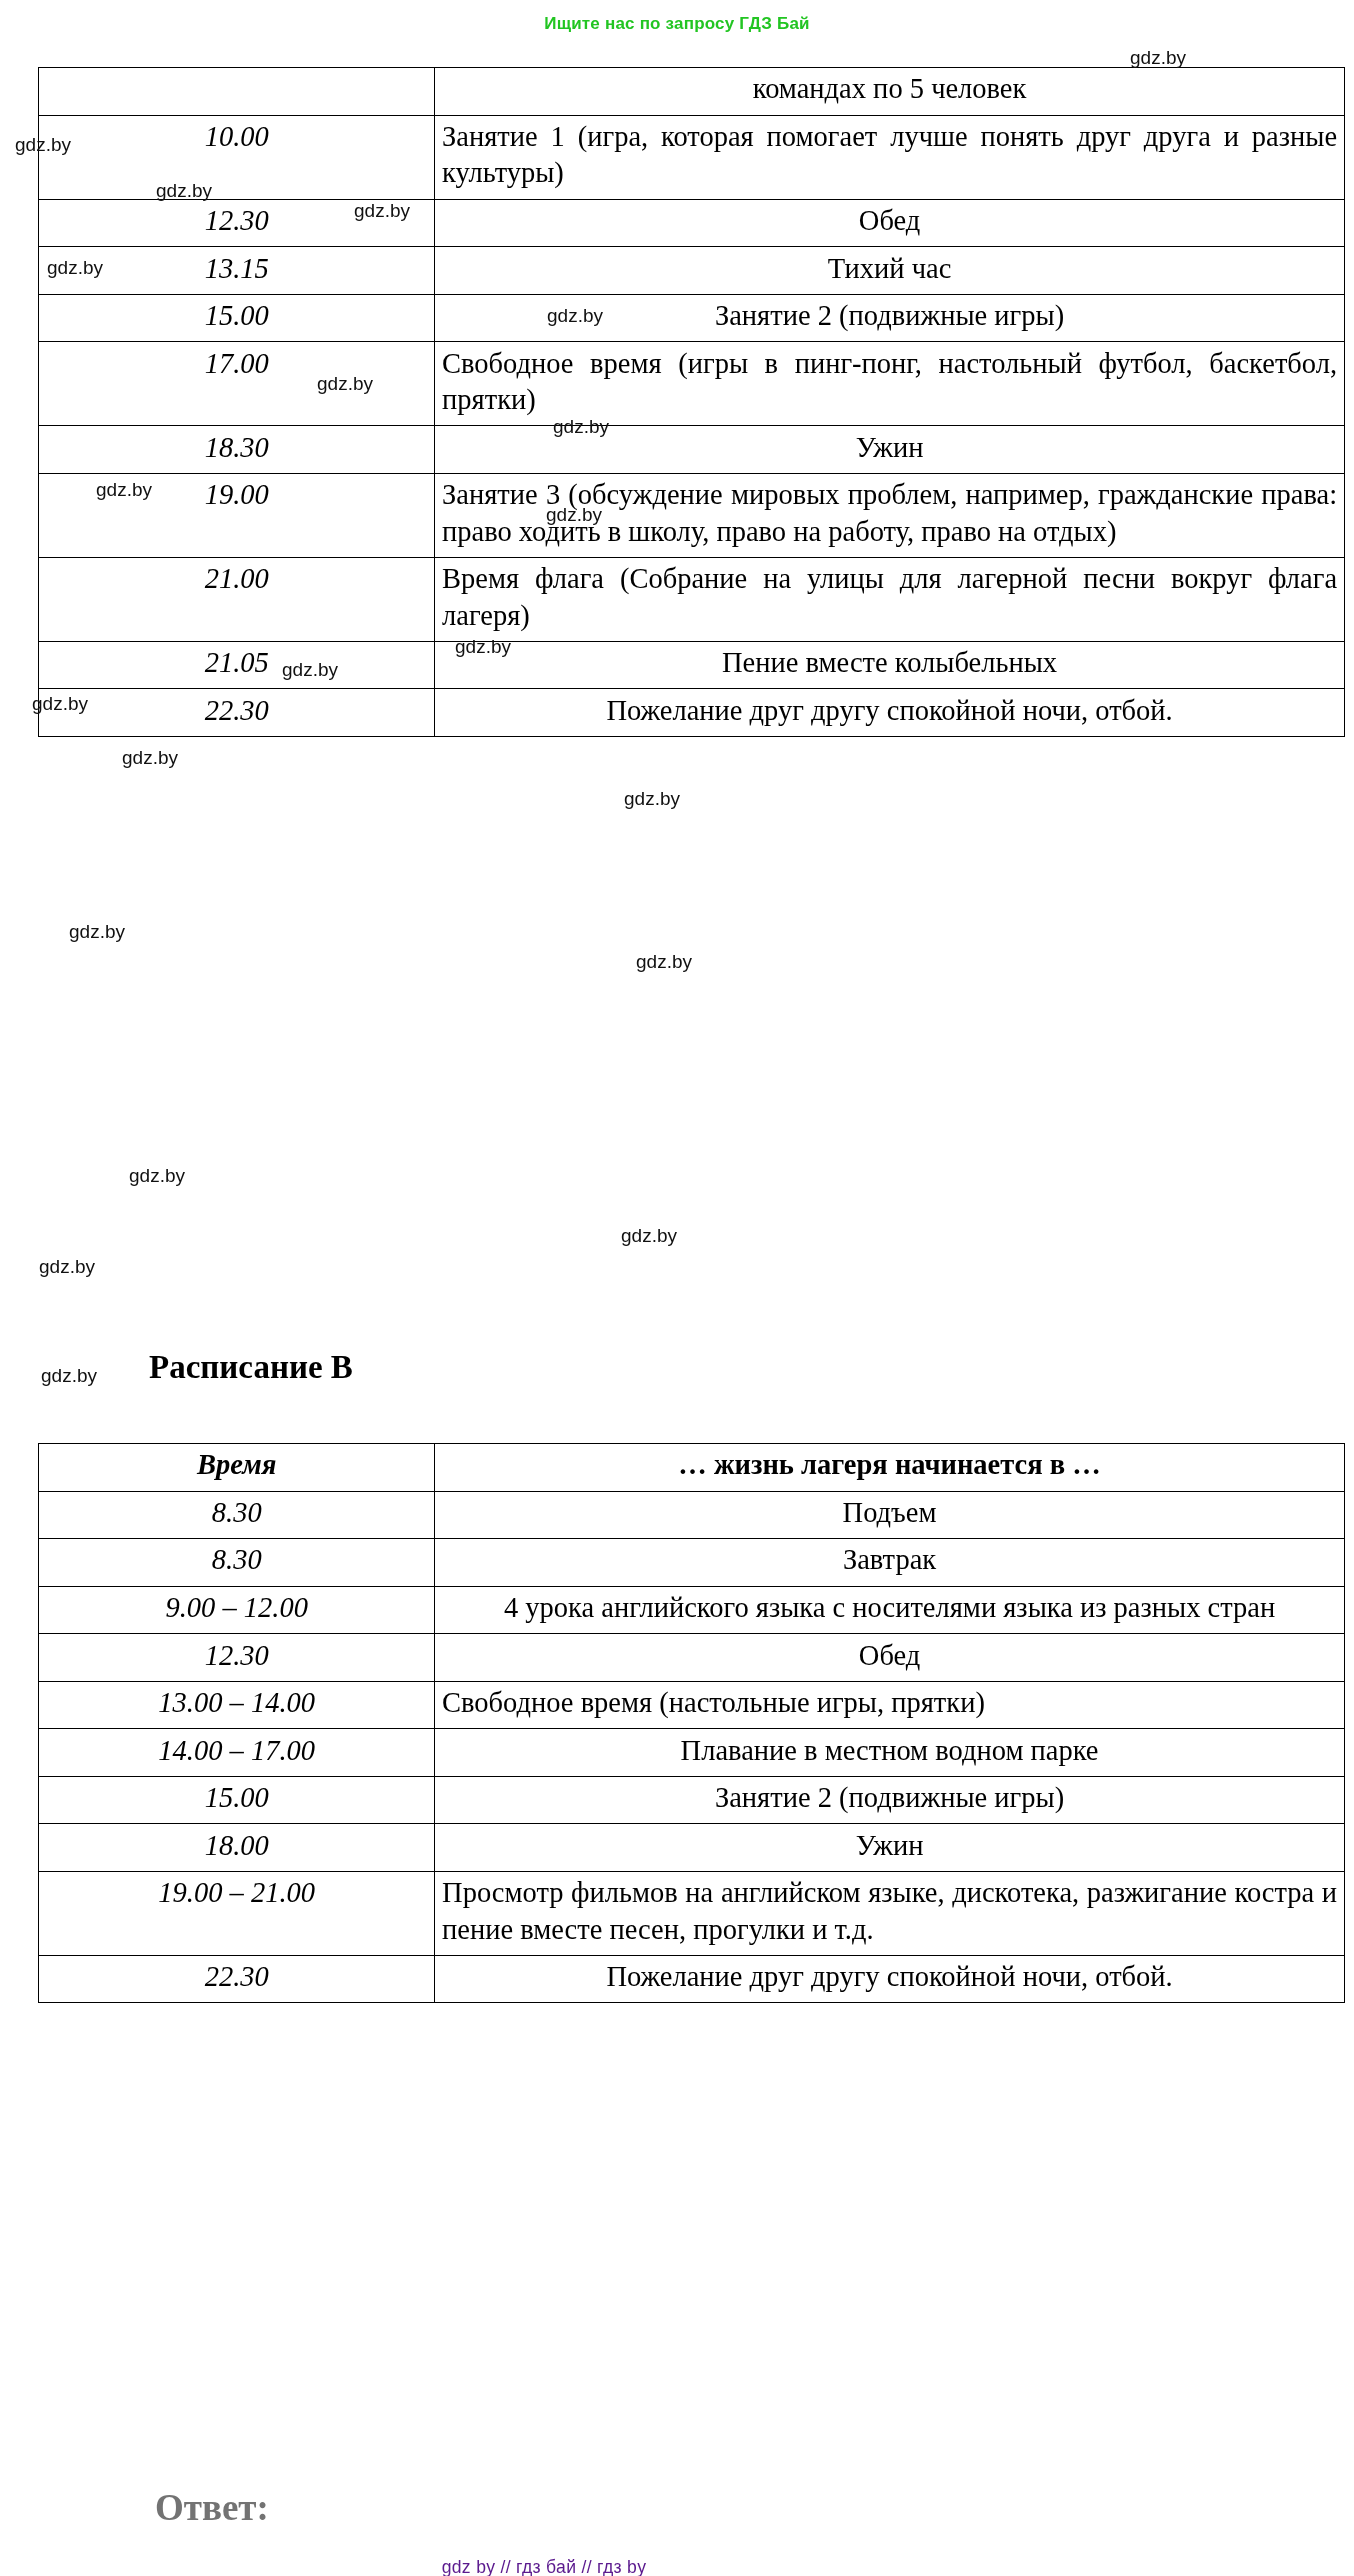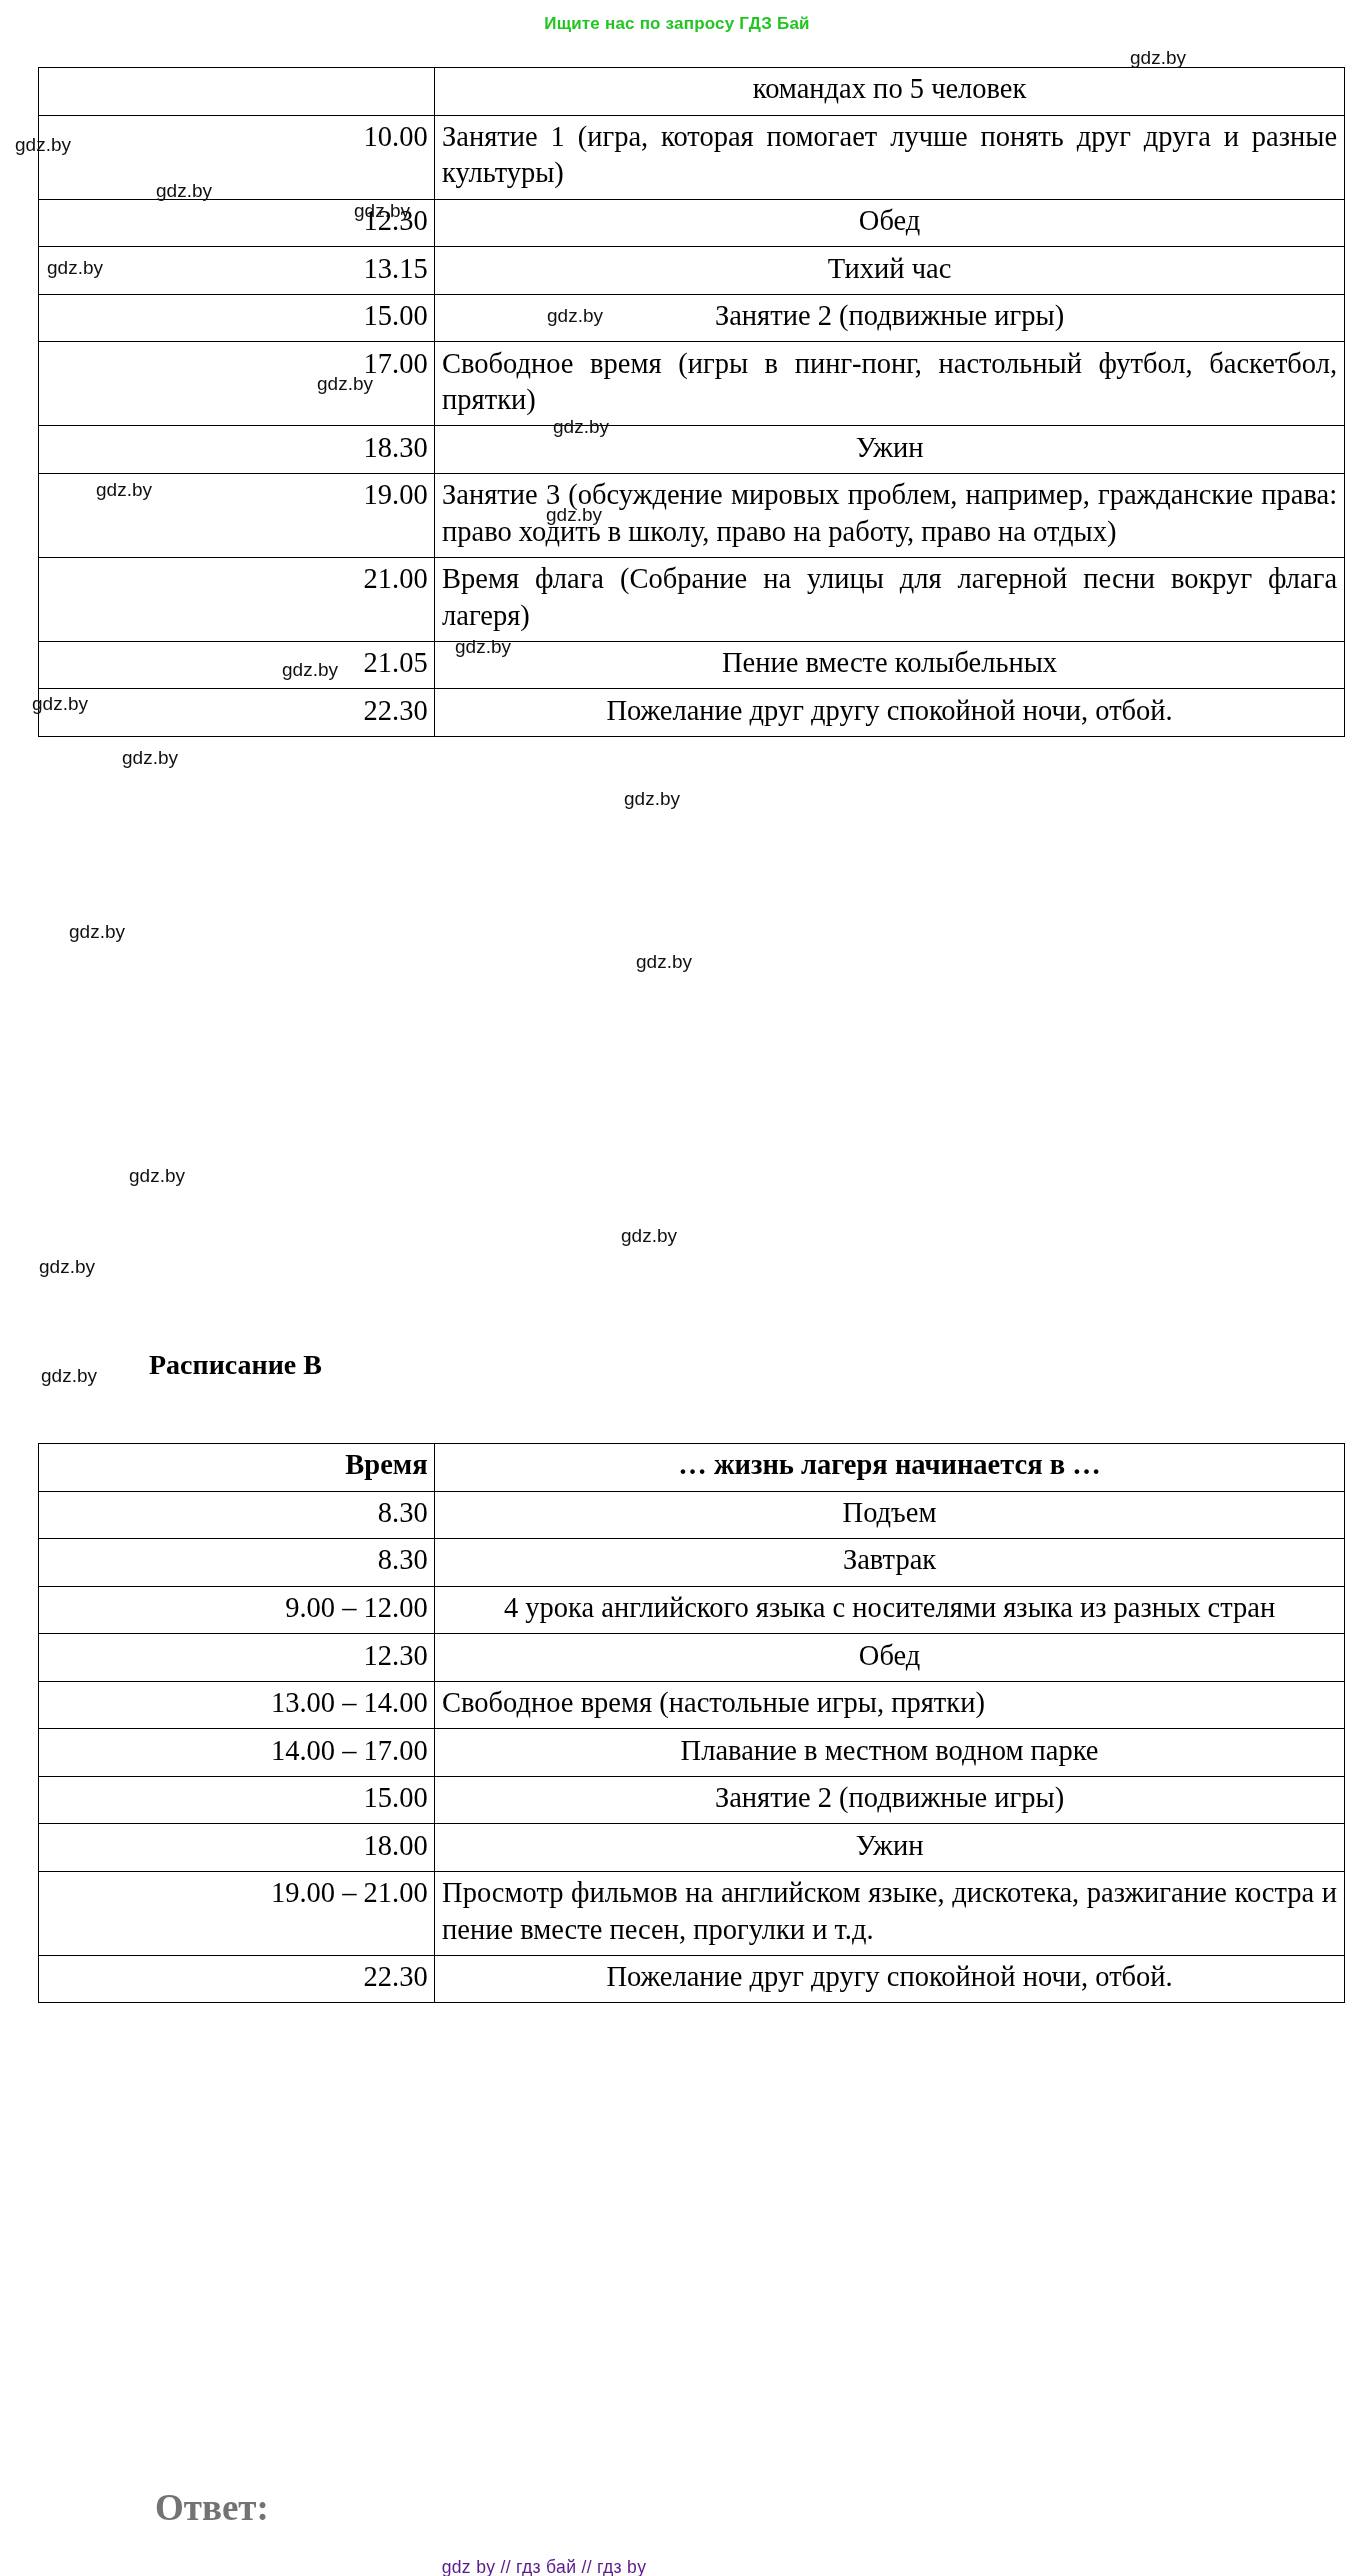--- a/index.html
+++ b/index.html
@@ -54,8 +54,9 @@
   }
   .sched-table td.c-time {
     width: 382px;
-    text-align: right;
+    text-align: center;
     white-space: nowrap;
+    font-style: italic;
   }
   .sched-table td.c-desc {
     width: 895px;

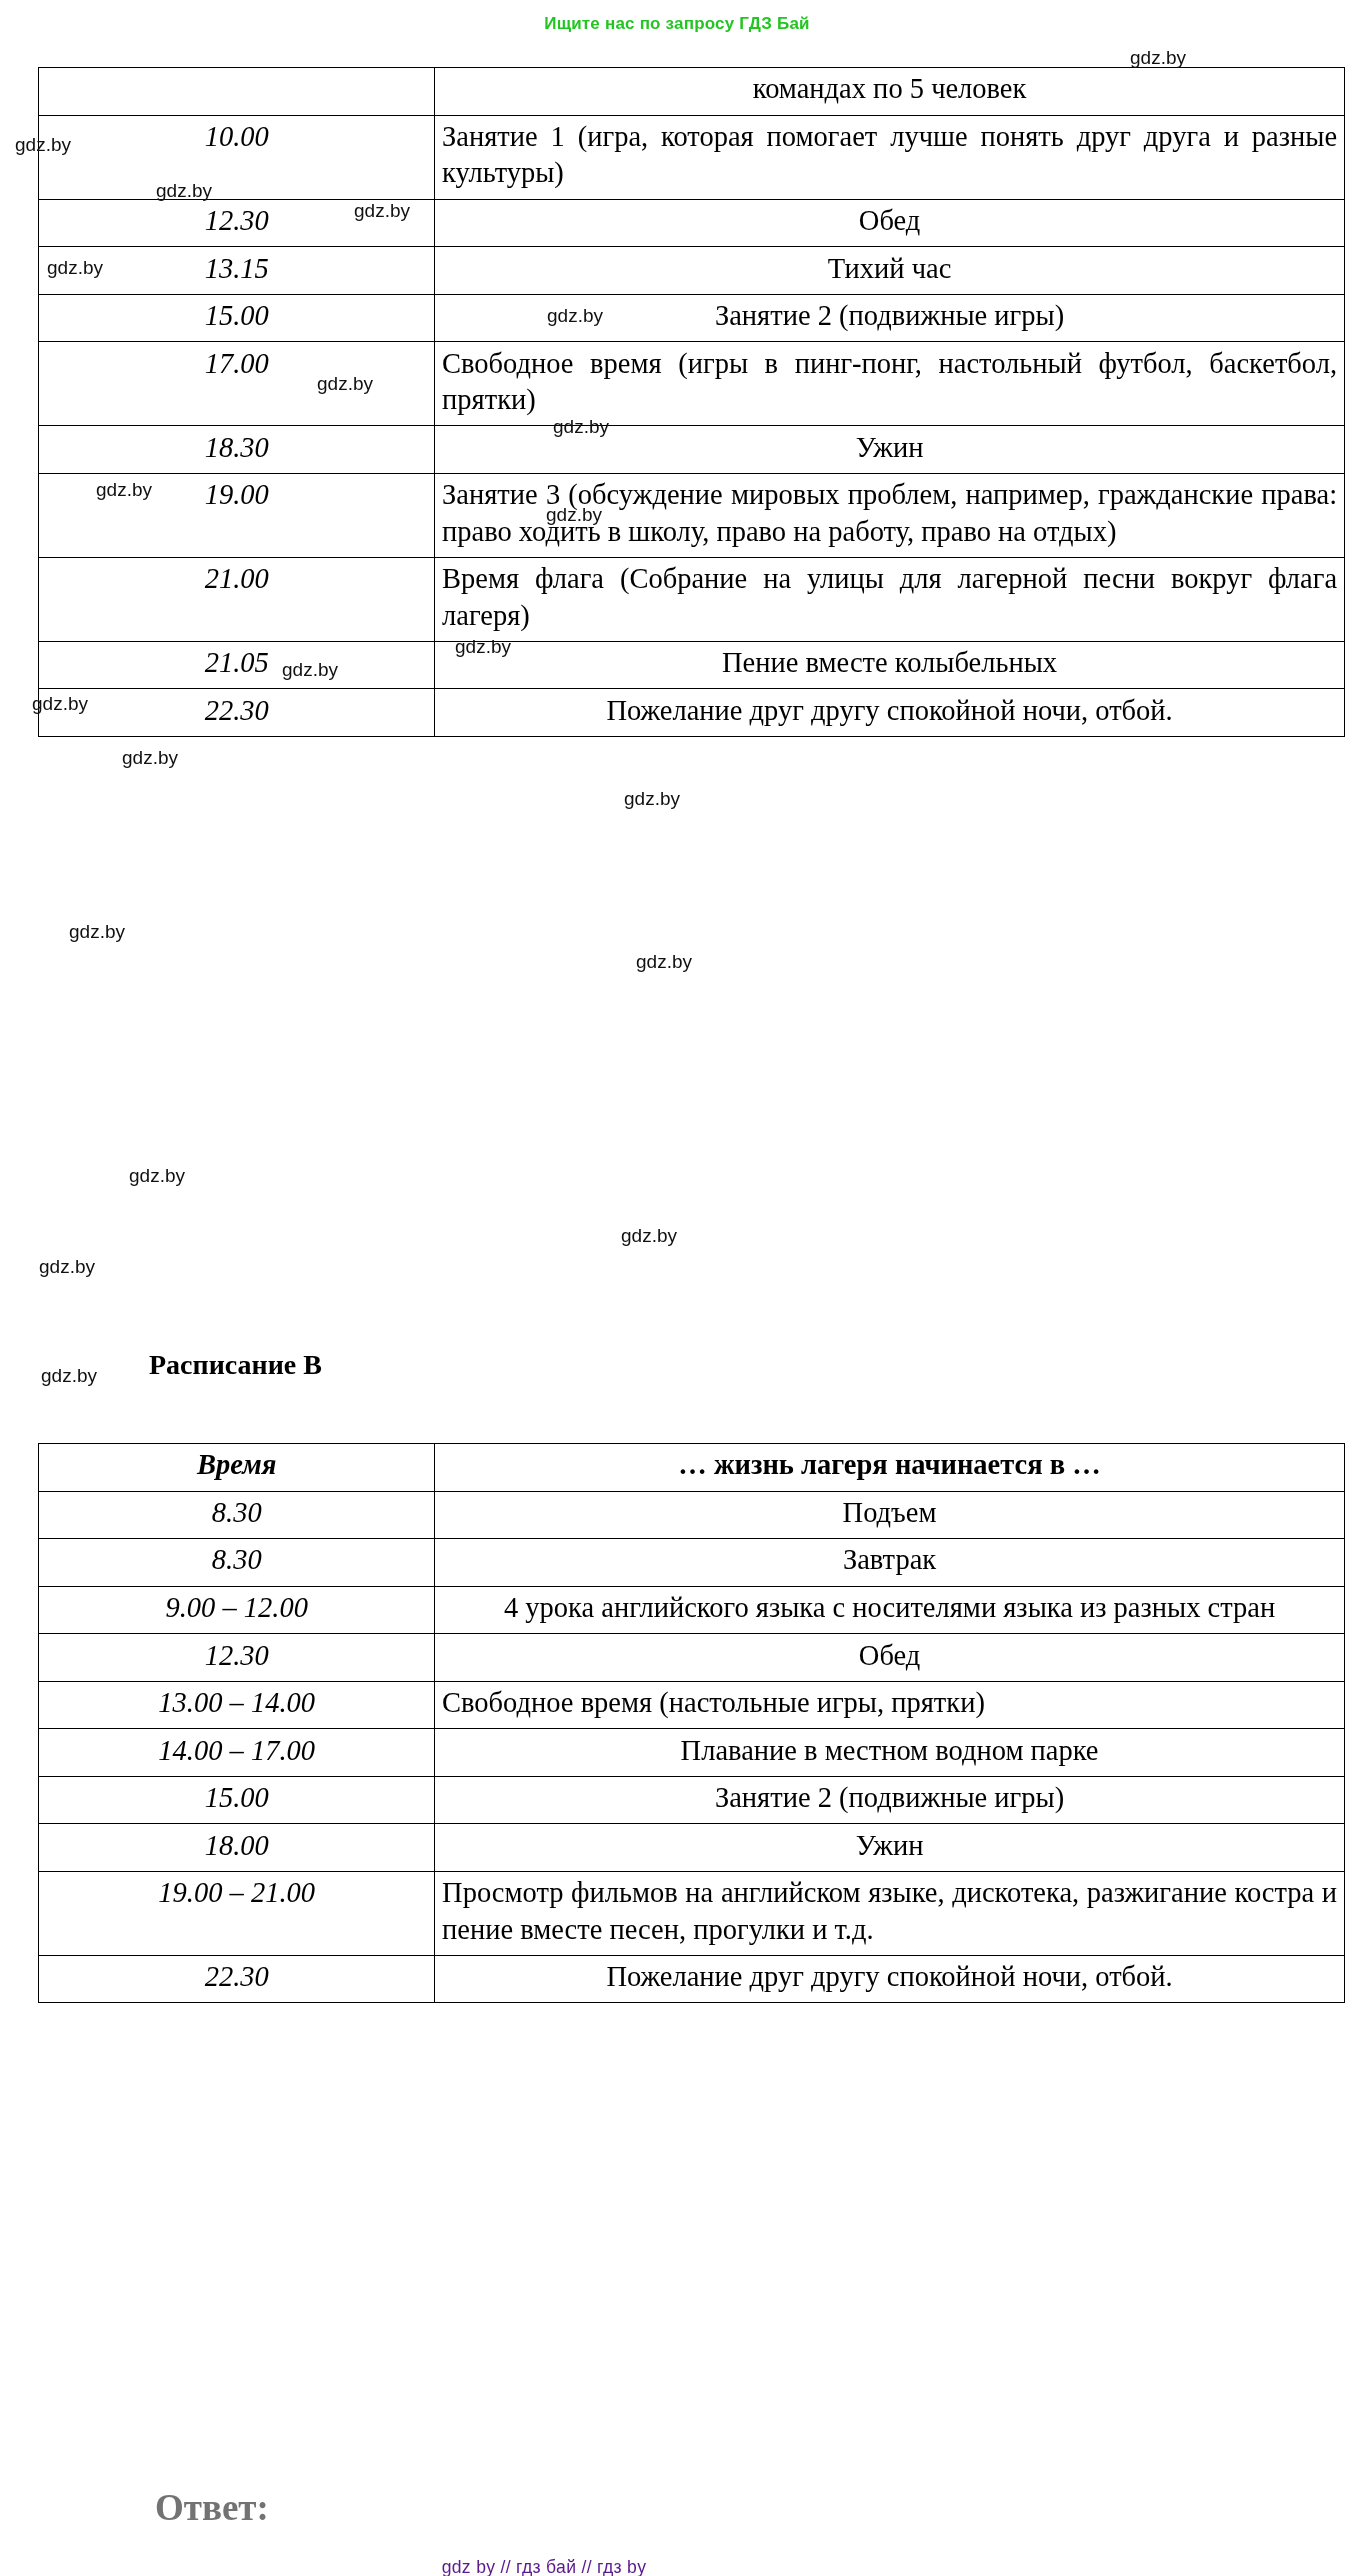--- a/index.html
+++ b/index.html
@@ -77,7 +77,7 @@
     position: absolute;
     left: 149px;
     top: 1337px;
-    font-size: 28px;
+    font-size: 33px;
     font-weight: bold;
     color: #000;
     white-space: nowrap;

